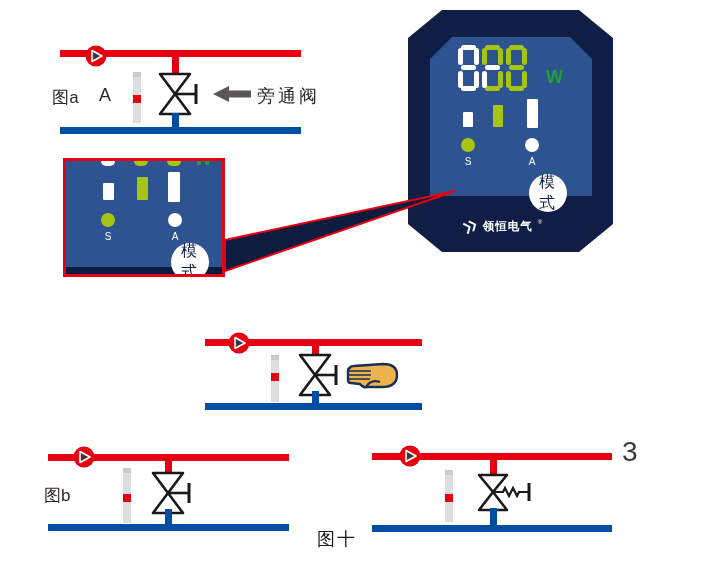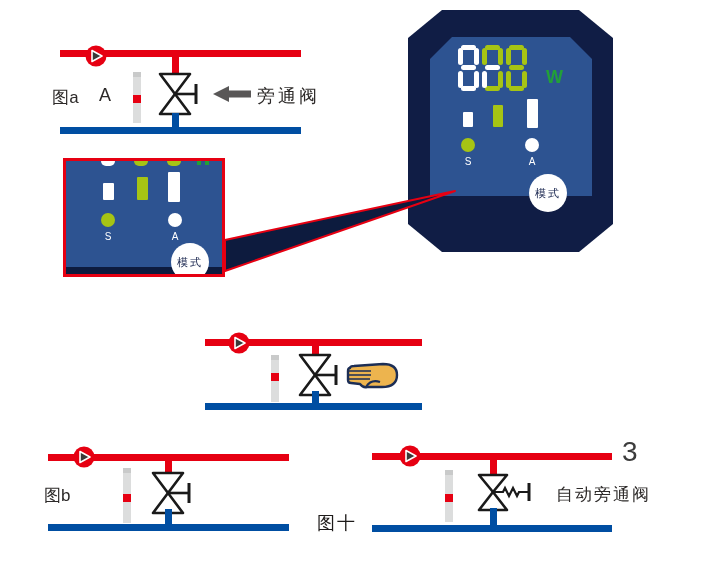--- a/index.html
+++ b/index.html
@@ -37,7 +37,7 @@
   .dotlbl{position:absolute;transform:translateX(-50%);color:#fff;font-size:10px;}
   .modebtn{position:absolute;width:38px;height:38px;border-radius:50%;background:#fff;
            display:flex;align-items:center;justify-content:center;color:#13204a;
-           font-size:11px;letter-spacing:2px;border:none;}
+           font-size:16px;letter-spacing:2px;border:none;}
   .brandrow{position:absolute;left:0;top:208px;width:100%;display:flex;align-items:center;
             justify-content:center;gap:5px;transform:translateX(-8px);color:#fff;}
   .brandtxt{font-size:11.5px;font-weight:bold;letter-spacing:1px;}

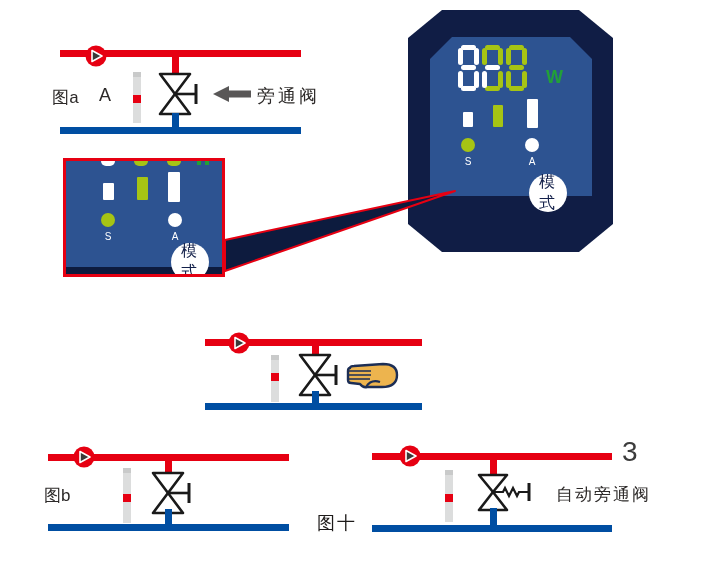--- a/index.html
+++ b/index.html
@@ -139,6 +139,16 @@
       <div class="dotlbl" style="left:102px;top:119px;">A</div>
     </div>
     <button class="modebtn" style="left:121px;top:164px;">模式</button>
+    <div class="brandrow">
+      <svg width="15" height="17" viewBox="0 0 15 17">
+        <g transform="rotate(-24 7.5 8.5)" stroke="#fff" stroke-width="2" fill="none">
+          <path d="M2 3 L6.5 8.5 L2 14"></path>
+          <path d="M8 3 L12.5 8.5 L8 14"></path>
+        </g>
+      </svg>
+      <span class="brandtxt">领恒电气</span>
+      <span class="brandmark">®</span>
+    </div>
   </div>
 
   <div class="pipe pipe-red" style="left:205px;top:339px;width:217px;"></div>

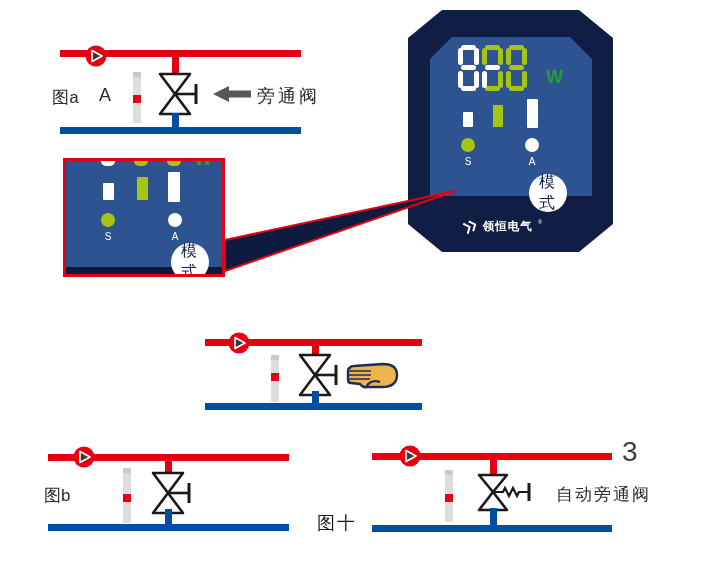--- a/index.html
+++ b/index.html
@@ -214,7 +214,6 @@
   </svg>
   <div class="conn pipe-blue" style="left:490px;top:508px;height:17px;"></div>
   <div class="pipe pipe-blue" style="left:372px;top:525px;width:240px;"></div>
-  <div class="lbl" style="left:556px;top:483px;letter-spacing:2px;">自动旁通阀</div>
 
   <div class="caption" style="left:317px;top:511px;">图十</div>
 

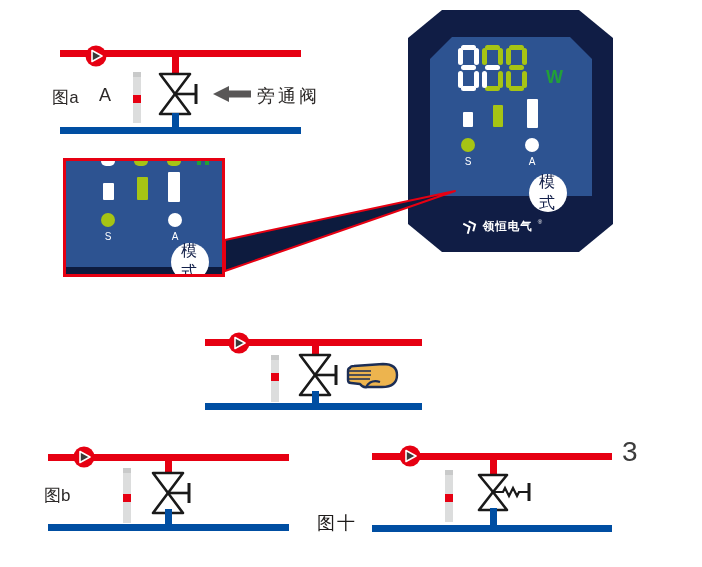--- a/index.html
+++ b/index.html
@@ -215,7 +215,7 @@
   <div class="conn pipe-blue" style="left:490px;top:508px;height:17px;"></div>
   <div class="pipe pipe-blue" style="left:372px;top:525px;width:240px;"></div>
 
-  <div class="caption" style="left:317px;top:511px;">图十</div>
+  <div class="caption" style="left:317px;top:527px;">图十</div>
 
   <svg class="overlay" width="702" height="567">
     <polygon points="225,240 225,271 455,191" fill="#0d1b3e" stroke="#e60012" stroke-width="2" stroke-linejoin="round"></polygon>

